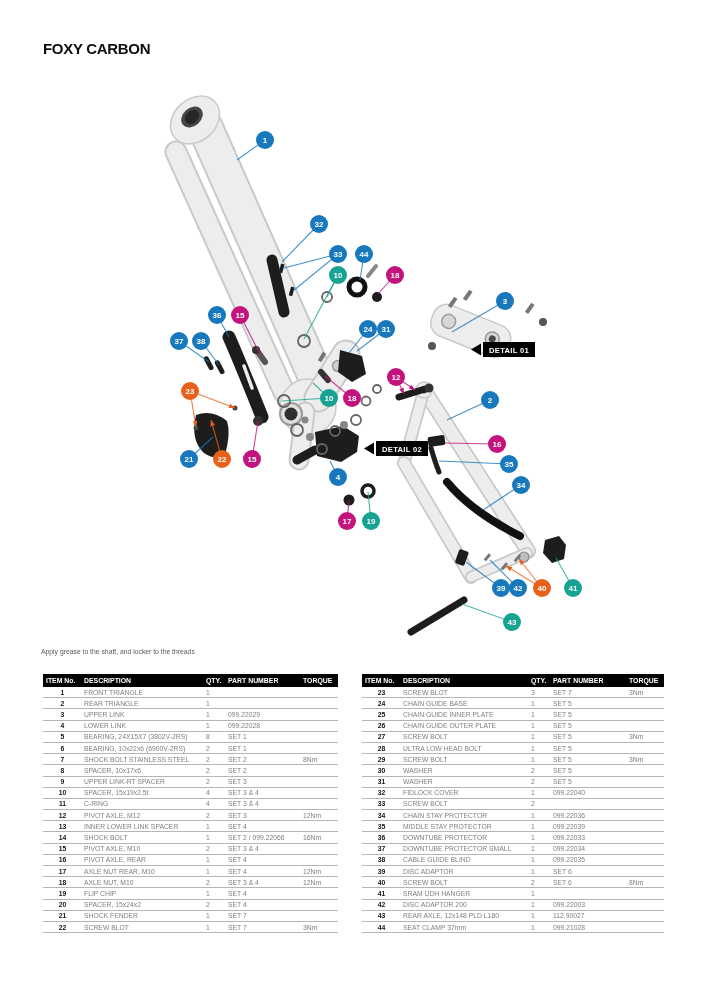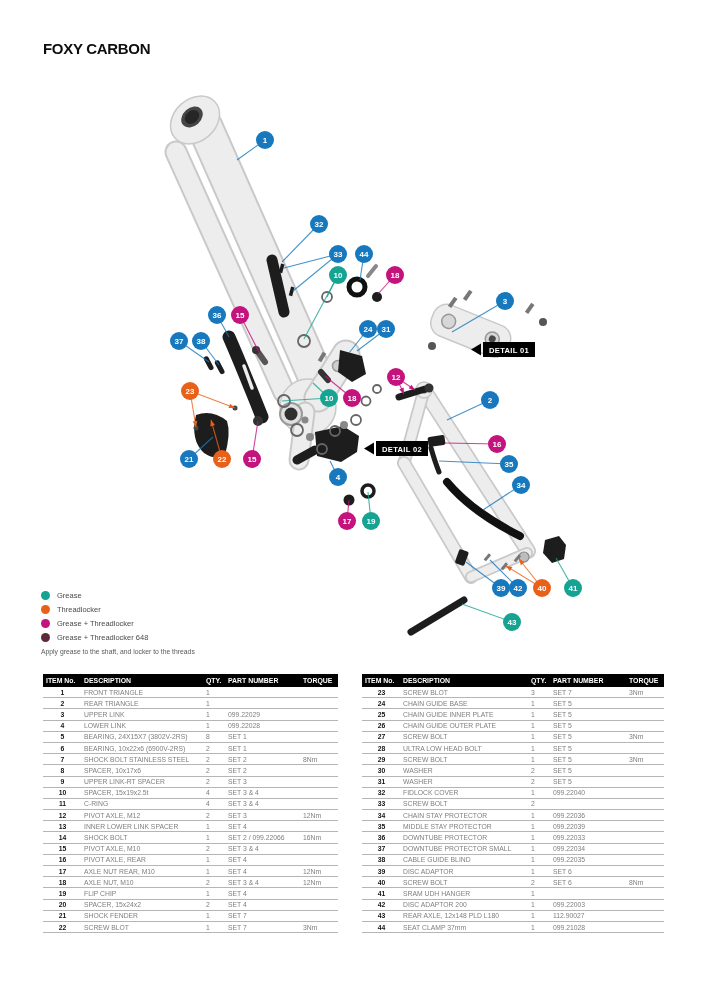--- a/index.html
+++ b/index.html
@@ -321,24 +321,6 @@
       </g>
   </svg>
 
-  <div class="legend" id="legend">
-      <div class="legend-row">
-        <span class="legend-dot" style="background: rgb(22, 163, 145);"></span>
-        <span class="legend-label">Grease</span>
-      </div>
-      <div class="legend-row">
-        <span class="legend-dot" style="background: rgb(232, 97, 26);"></span>
-        <span class="legend-label">Threadlocker</span>
-      </div>
-      <div class="legend-row">
-        <span class="legend-dot" style="background: rgb(196, 19, 124);"></span>
-        <span class="legend-label">Grease + Threadlocker</span>
-      </div>
-      <div class="legend-row">
-        <span class="legend-dot" style="background: rgb(94, 41, 54);"></span>
-        <span class="legend-label">Grease + Threadlocker 648</span>
-      </div>
-    </div>
   <div class="legend-note">Apply grease to the shaft, and locker to the threads</div>
 
   <table class="ptable" id="table-left">

